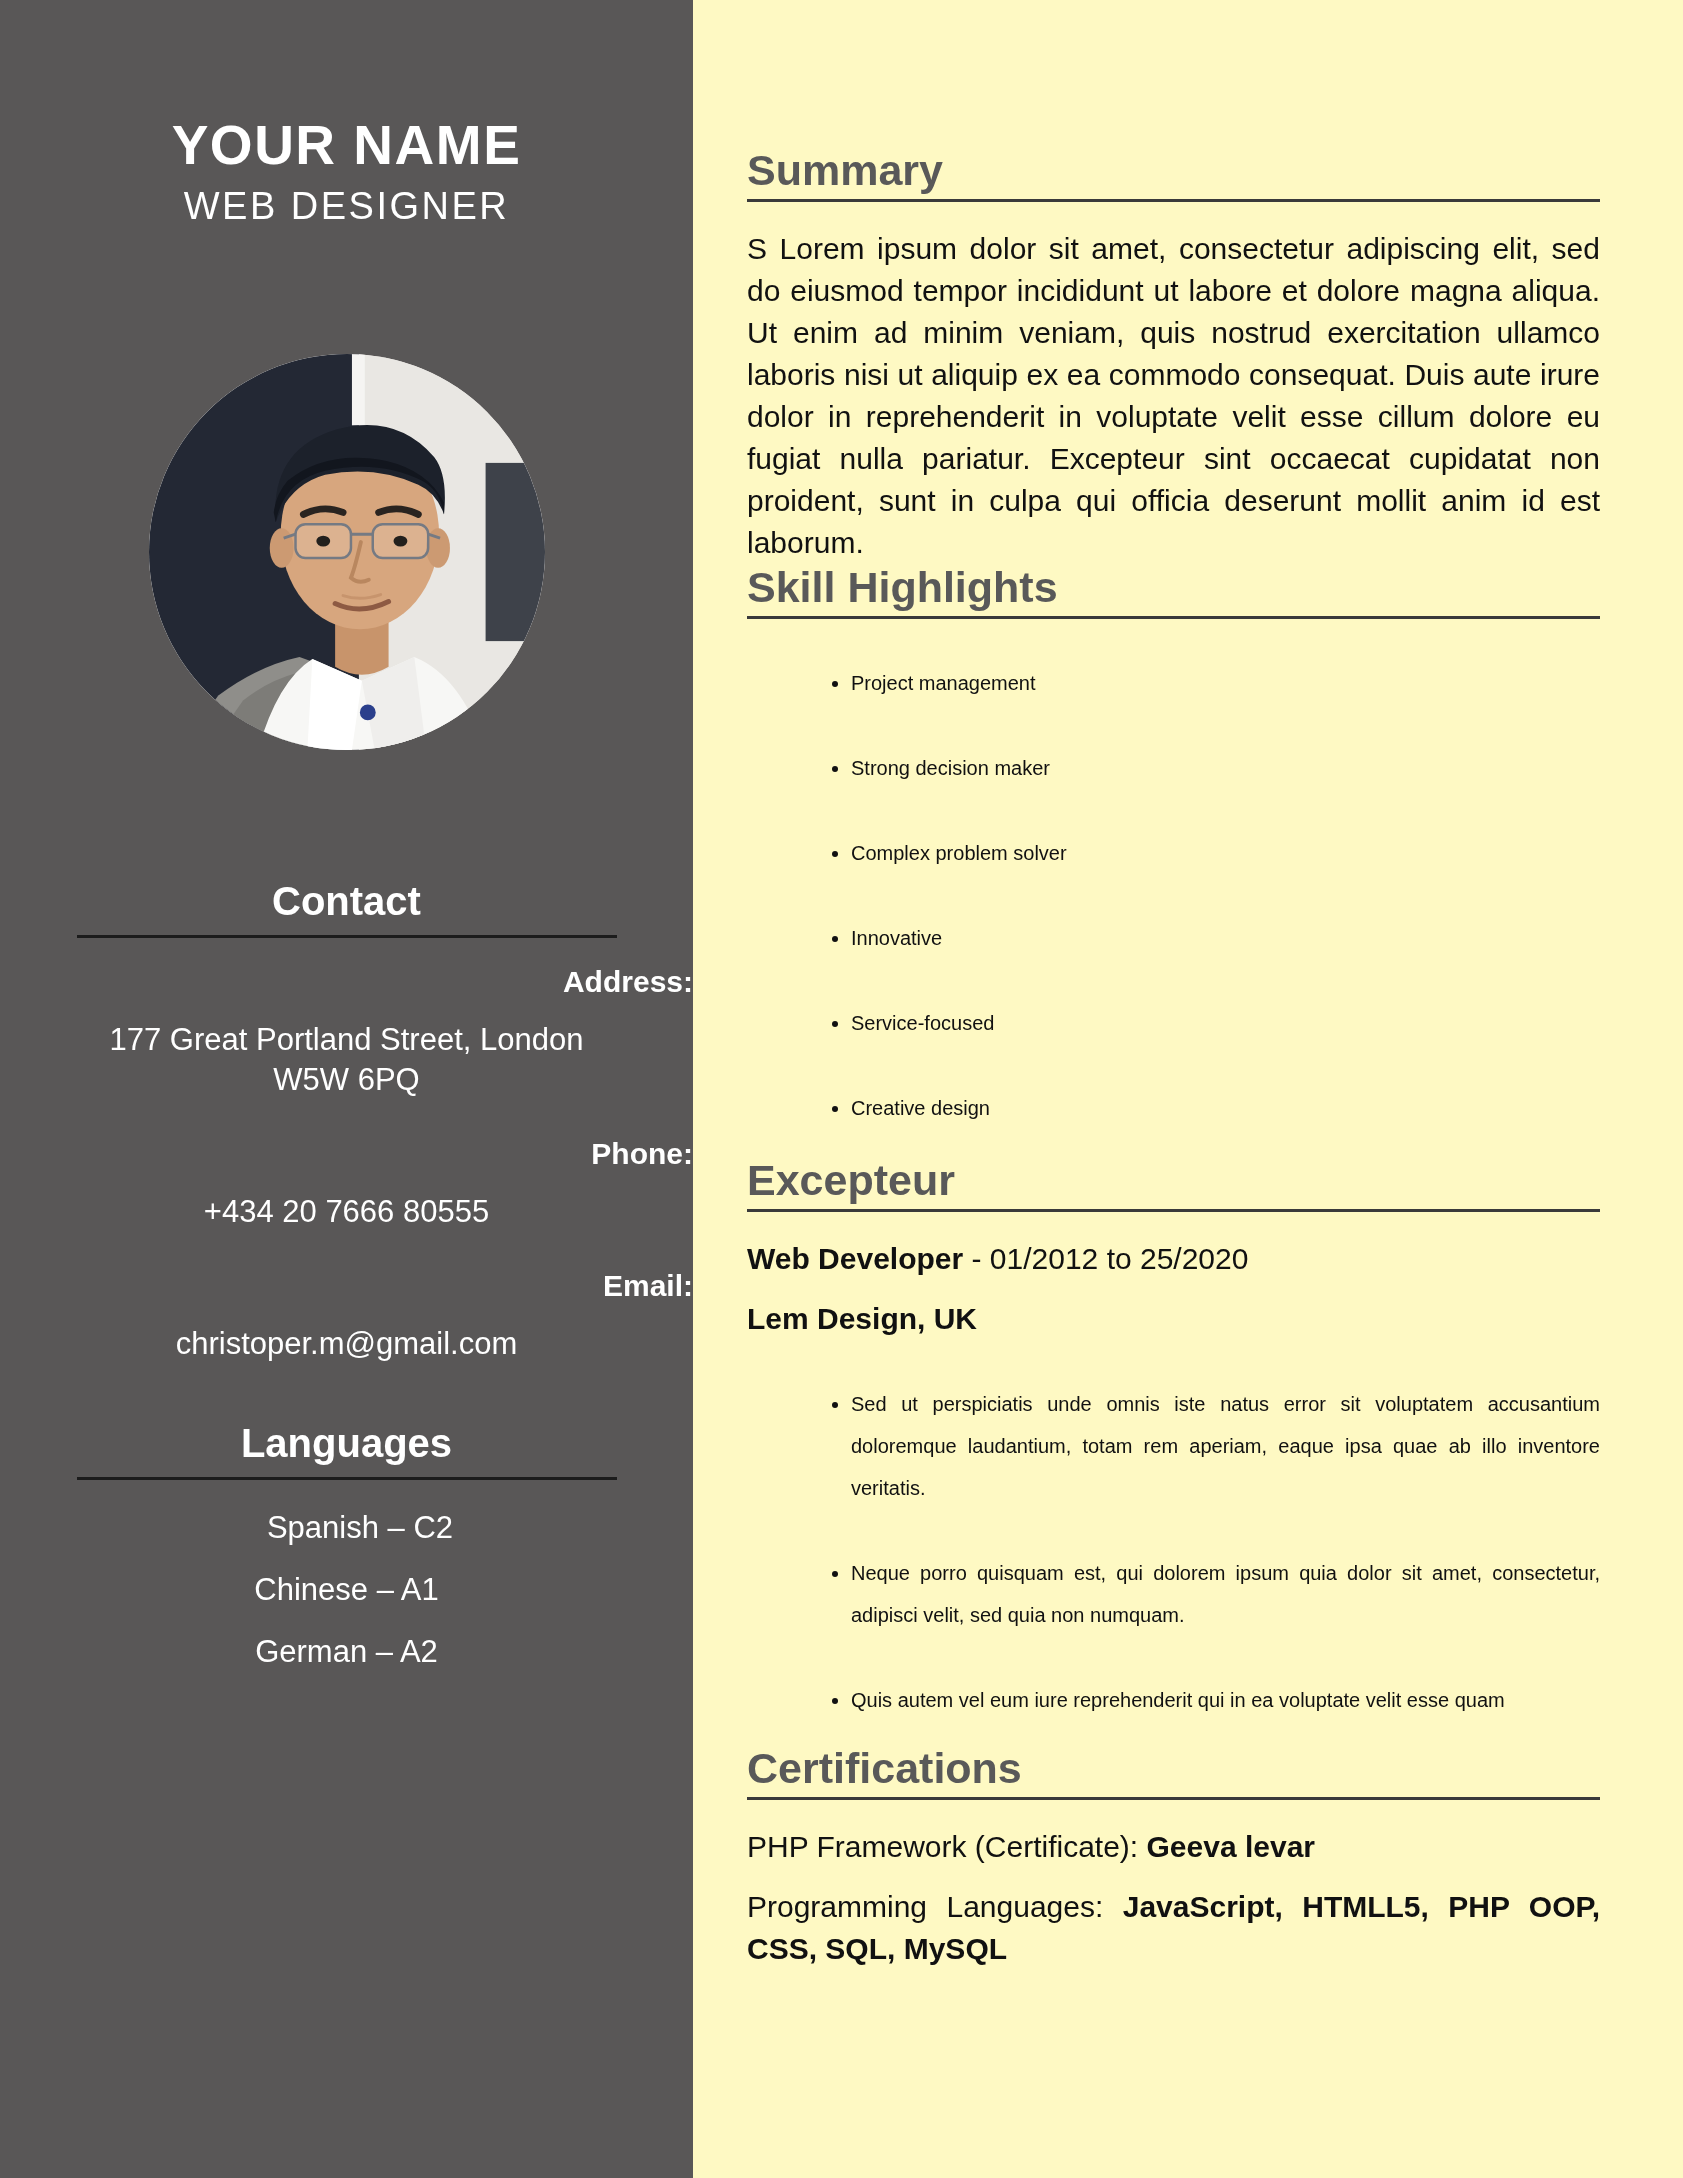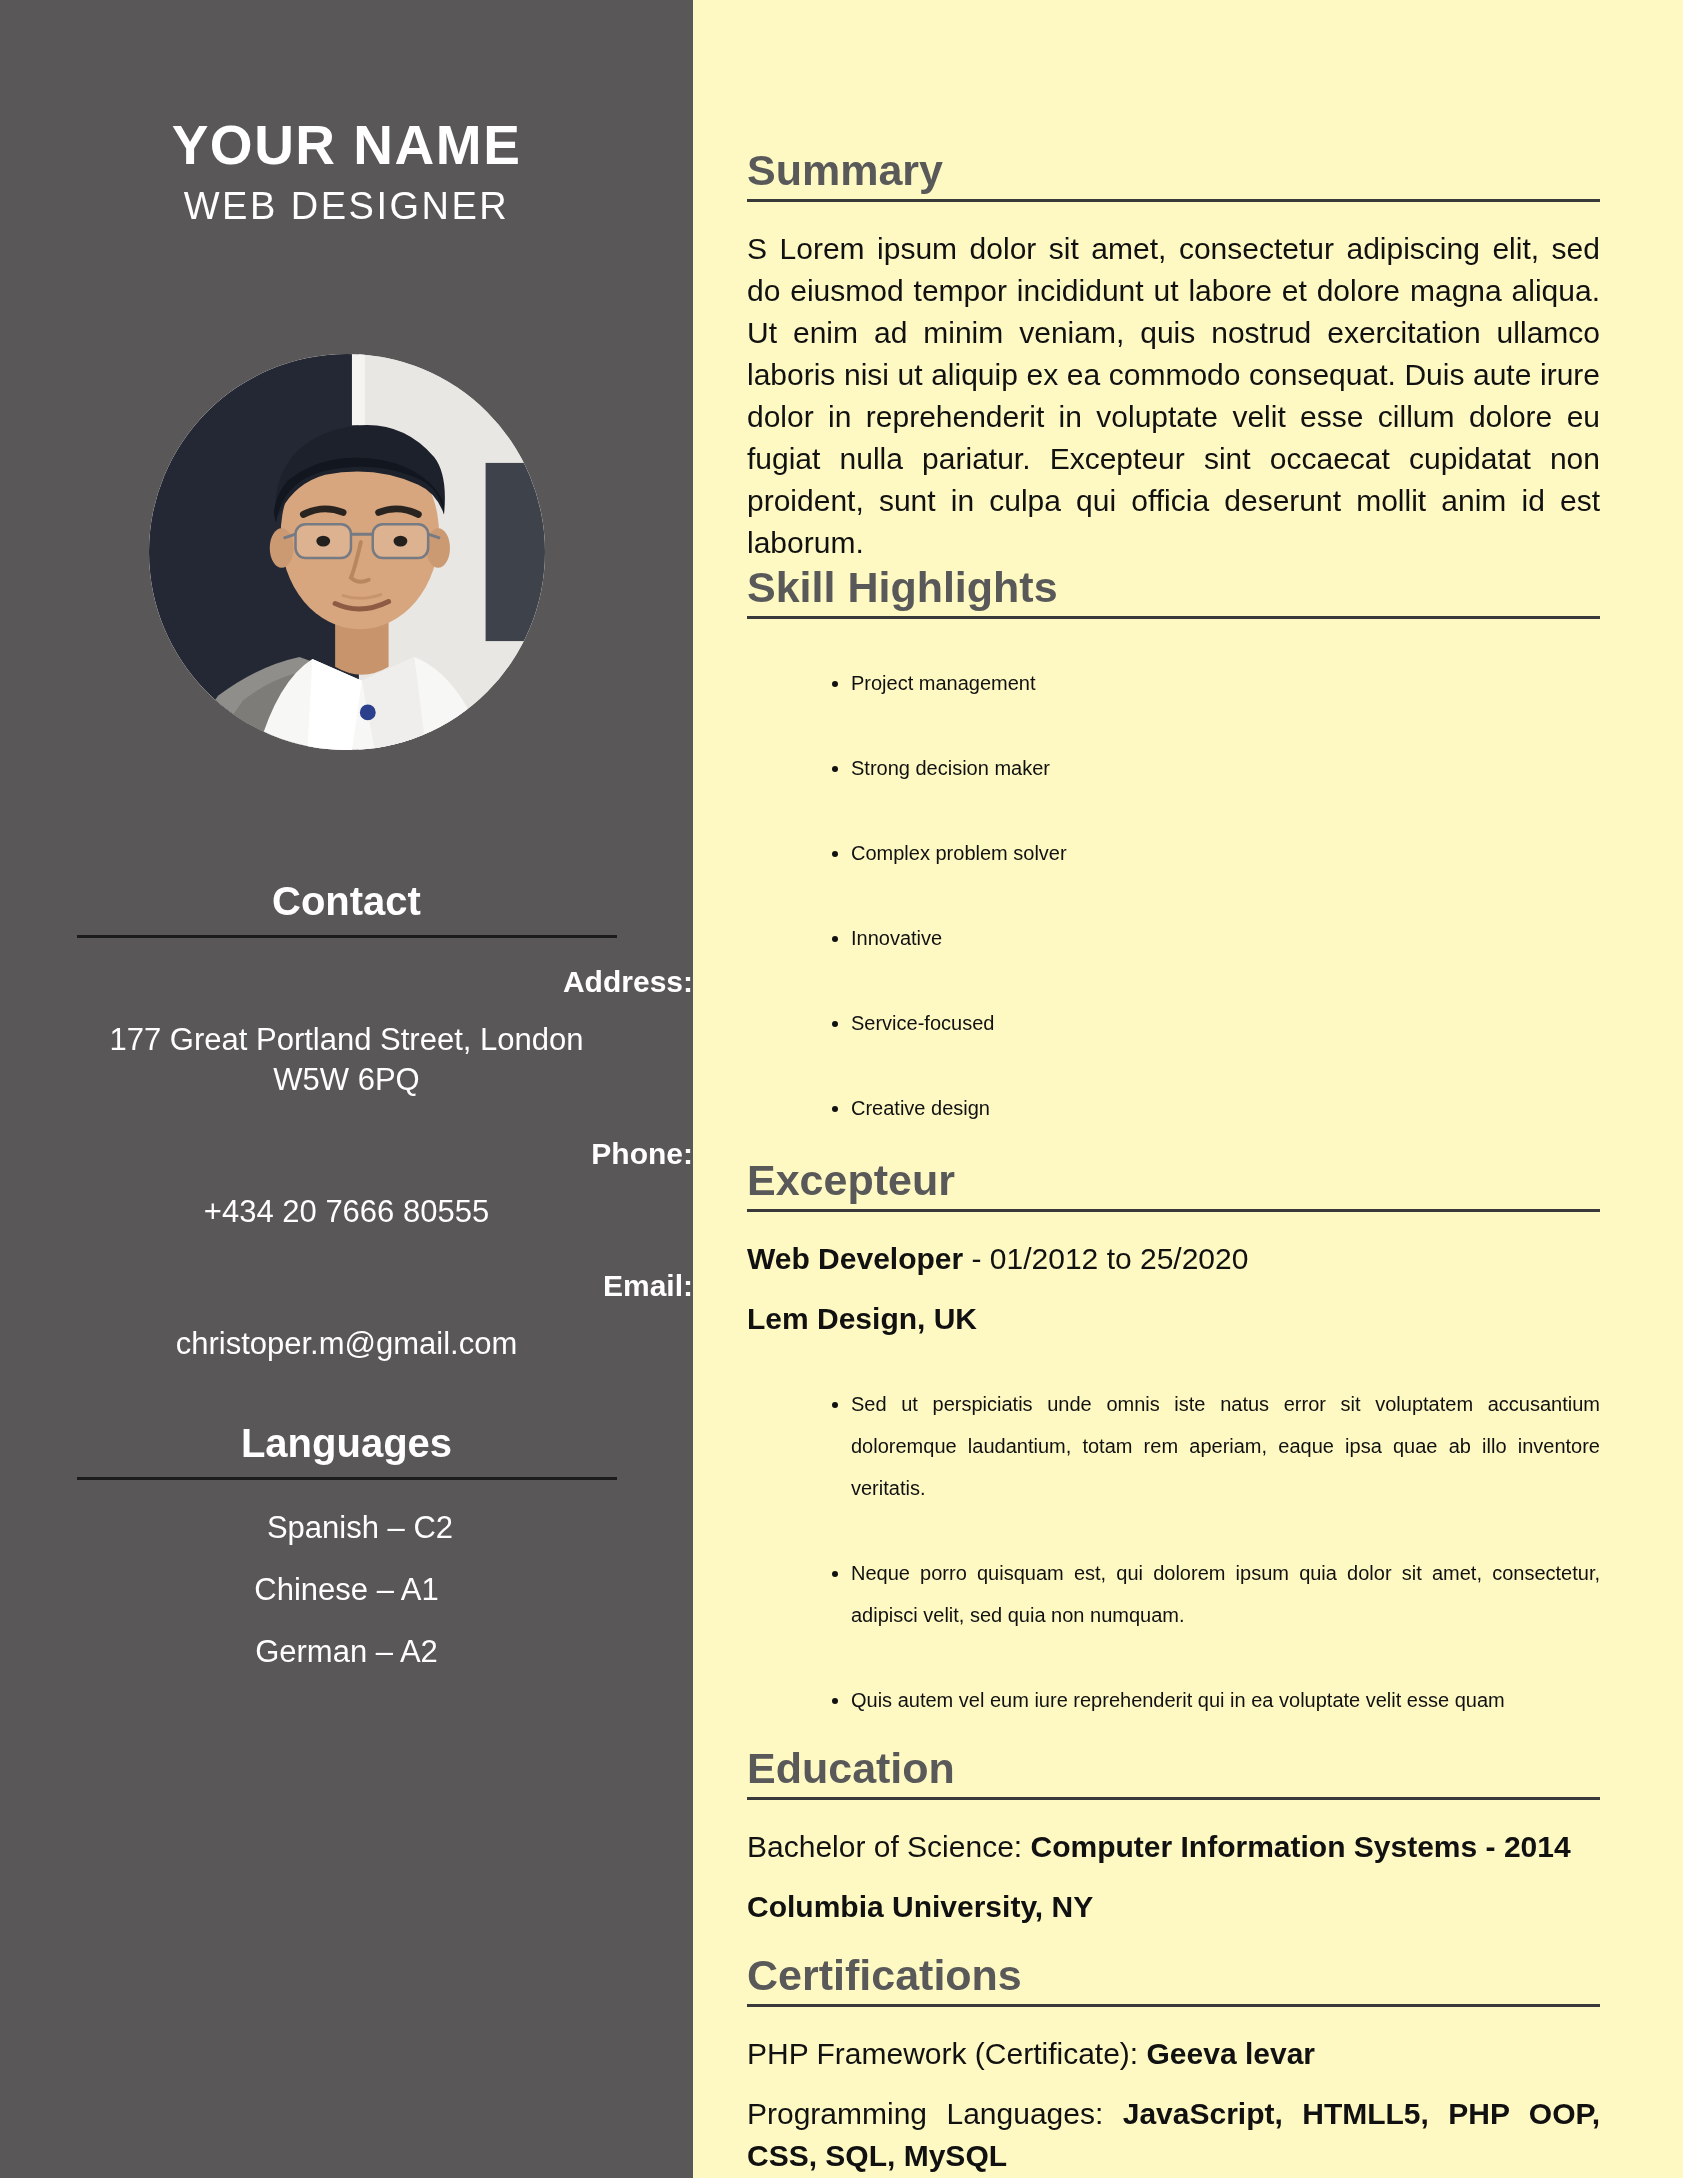--- a/index.html
+++ b/index.html
@@ -210,11 +210,6 @@
       </ul>
     </section>
 
-    <section>
-      <h2 class="sec-h mt-md">Education</h2>
-      <p class="line-p first"><span>Bachelor of Science: </span><strong>Computer Information Systems - 2014</strong></p>
-      <p class="line-p"><strong>Columbia University, NY</strong></p>
-    </section>
 
     <section>
       <h2 class="sec-h mt-md">Certifications</h2>

